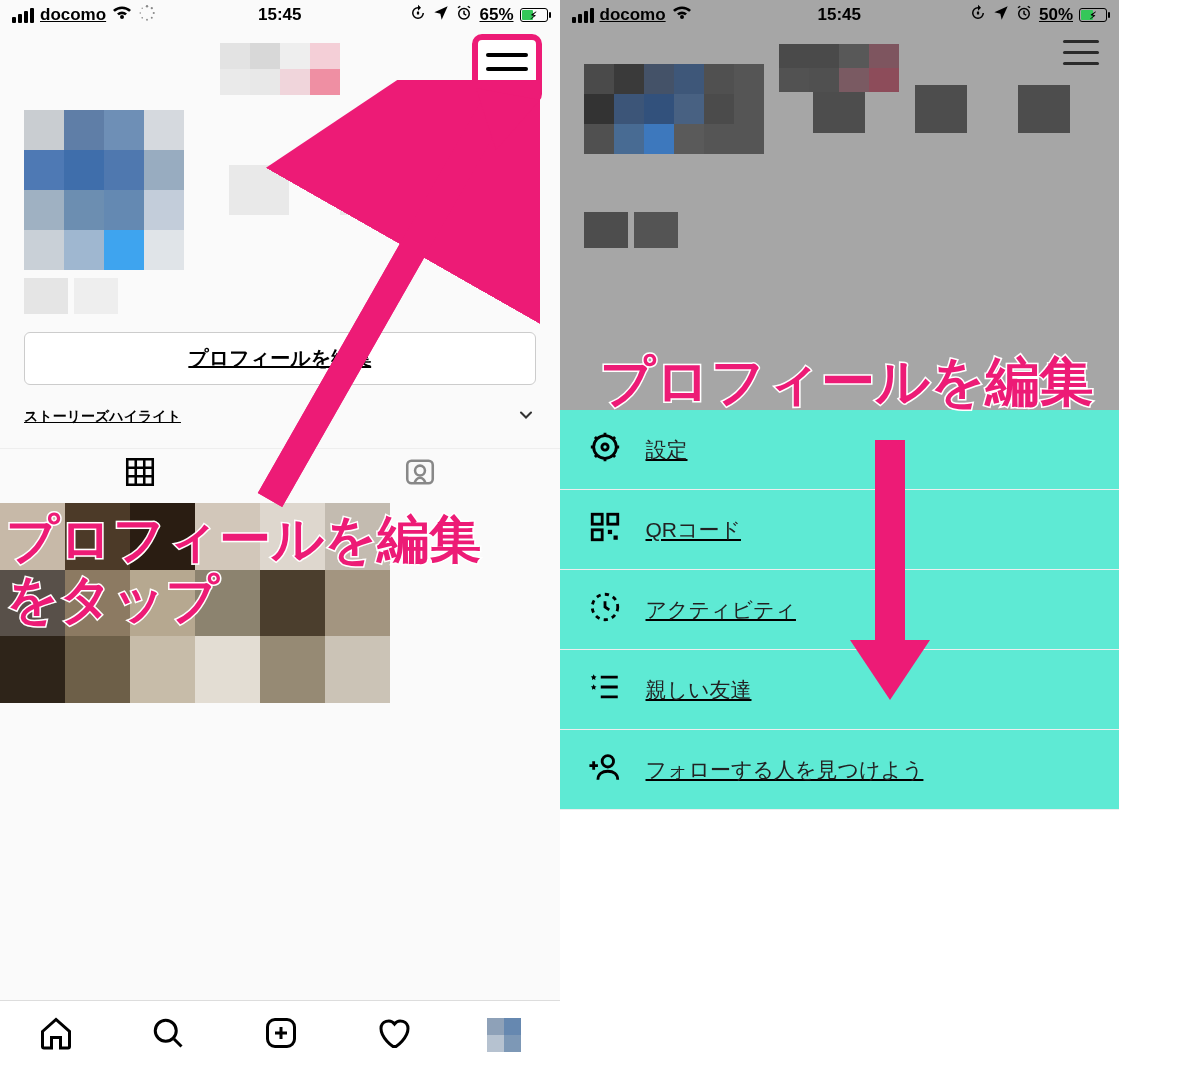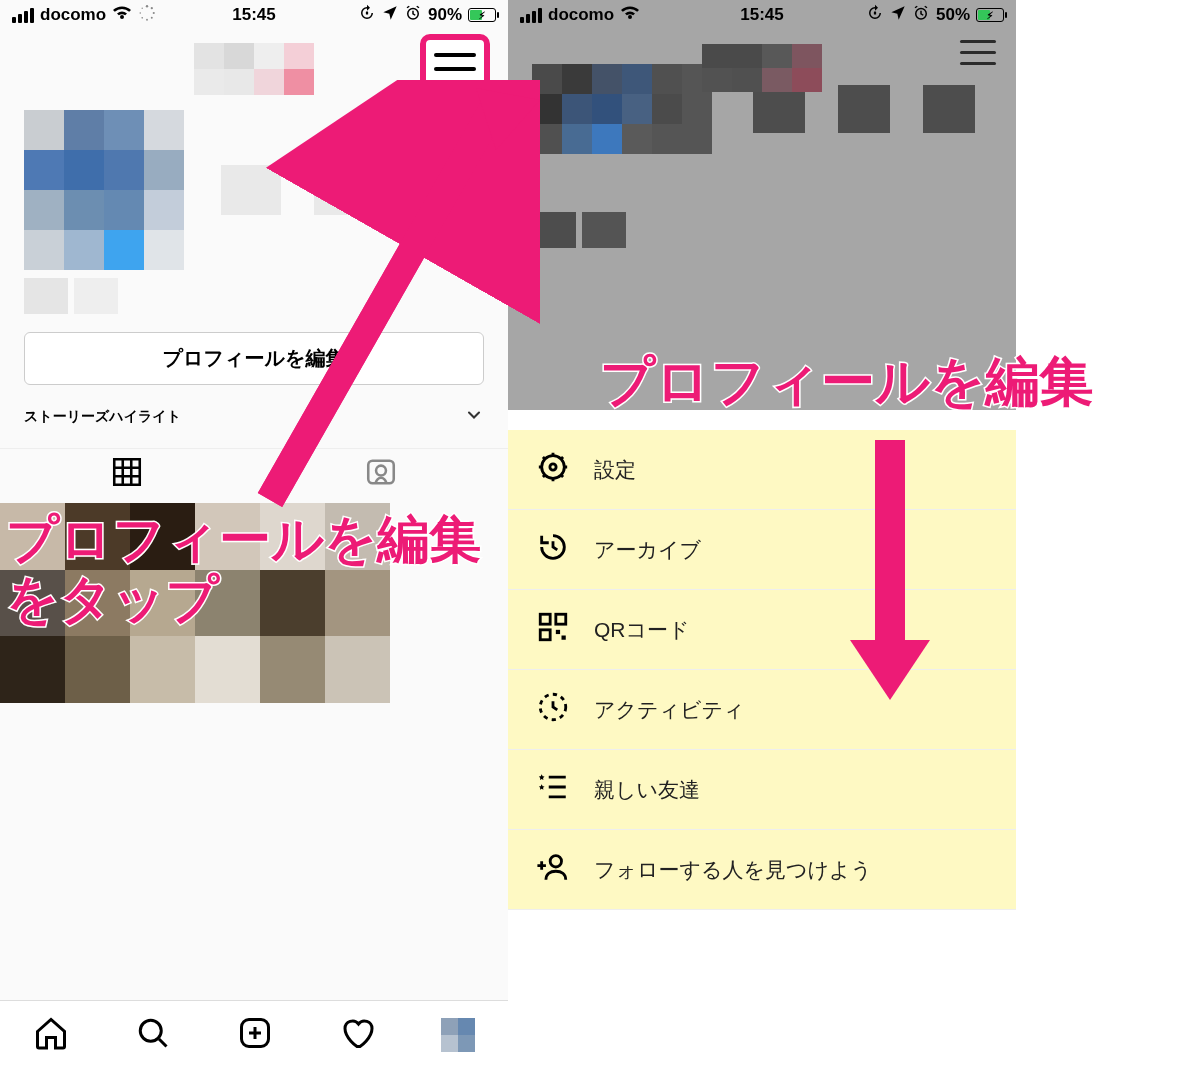--- a/index.html
+++ b/index.html
@@ -11,7 +11,7 @@
     position: relative;
     overflow: hidden;
   }
-  .container { display: flex; width: 1016px; height: 1068px; }
+  .container { display: flex; width: 1119px; height: 1068px; text-decoration: underline; }
   .phone { width: 600px; height: 1068px; position: relative; background: #fafafa; }
   .phone-right { background: #fff; }
 

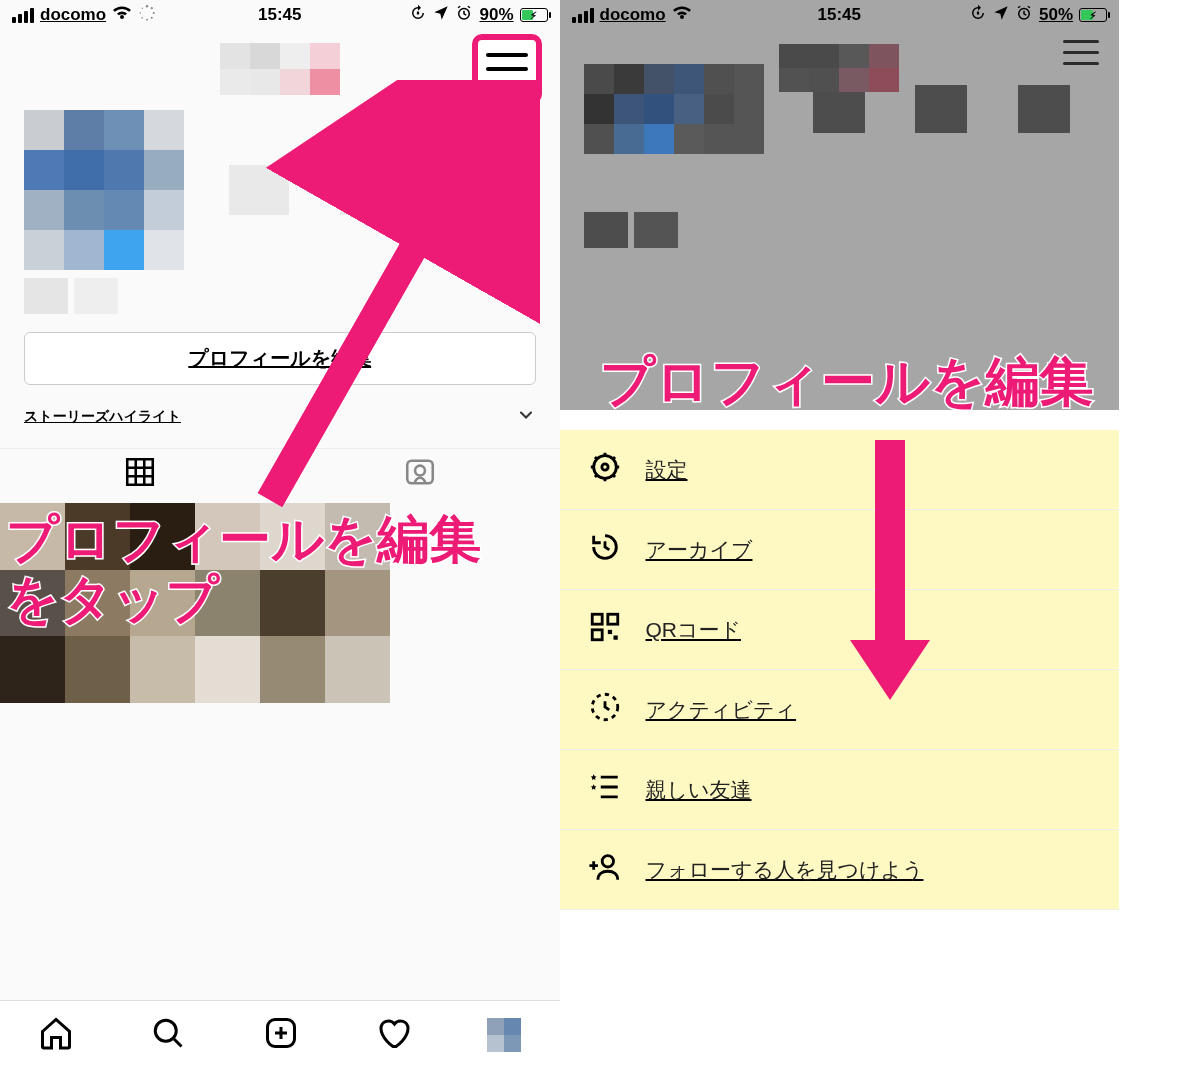--- a/index.html
+++ b/index.html
@@ -153,7 +153,7 @@
               <path d="M12 9v4l3 2M4 5l3-2M20 5l-3-2" stroke="#000" stroke-width="2" fill="none"></path>
             </svg>
         </span>
-        <span>90%</span>
+        <span>65%</span>
         <span class="battery-box">
             <span class="battery-fill"></span>
             <span class="bolt">⚡︎</span>

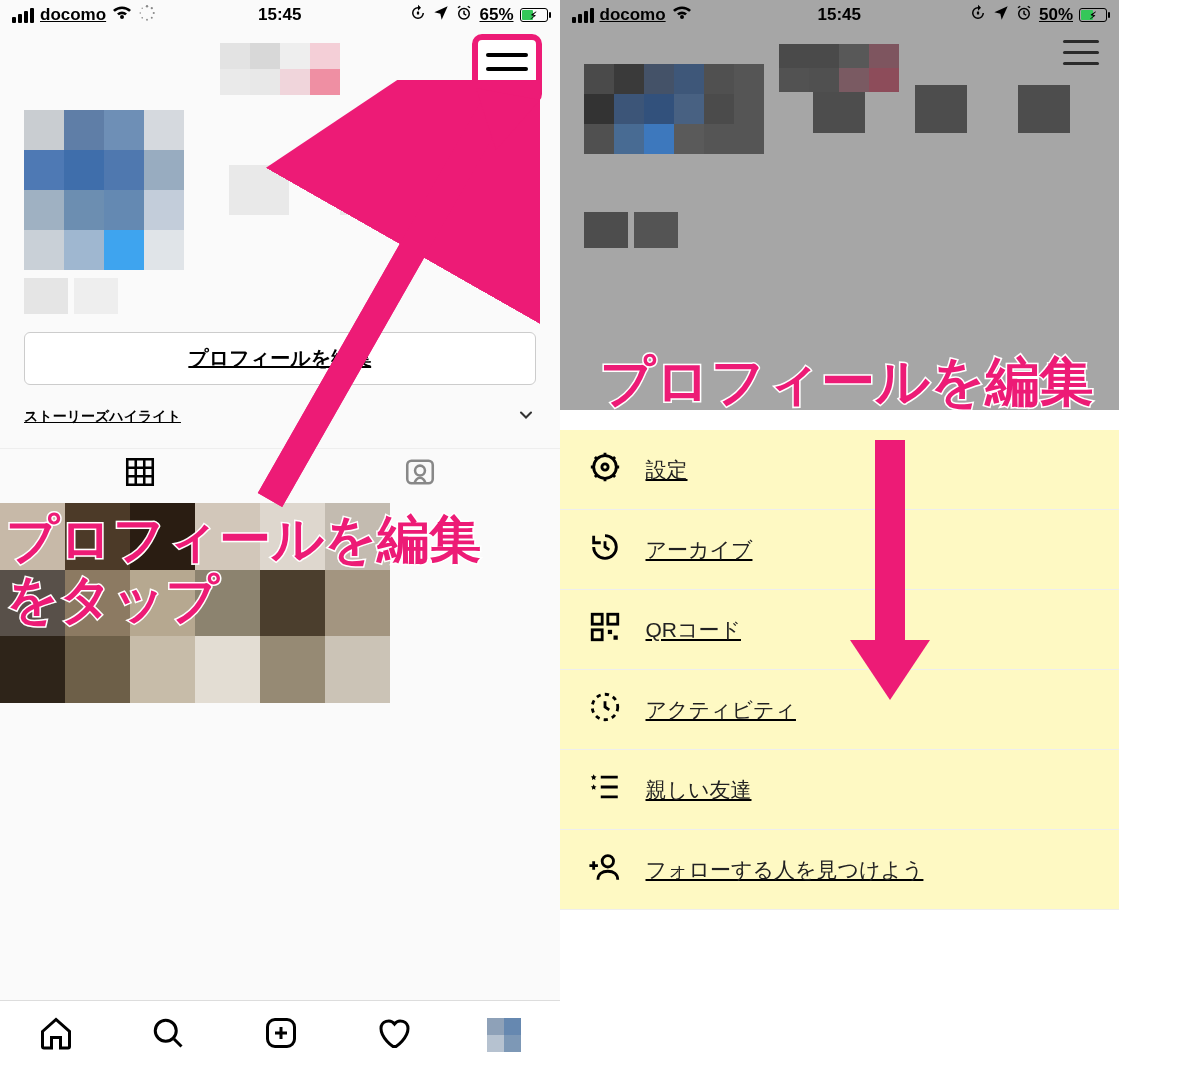--- a/index.html
+++ b/index.html
@@ -77,7 +77,7 @@
   
   .dimmed-area{height:410px;background:rgba(0,0,0,0.35);padding:0;}
   .dimmed-area .status-bar{background:transparent;color:#000;}
-  .menu-list{background:#fef9c3;margin-top:20px;}
+  .menu-list{background:#5eead4;}
   .menu-item{
     display:flex;align-items:center;gap:24px;
     padding:20px 28px;border-bottom:1px solid #eee;

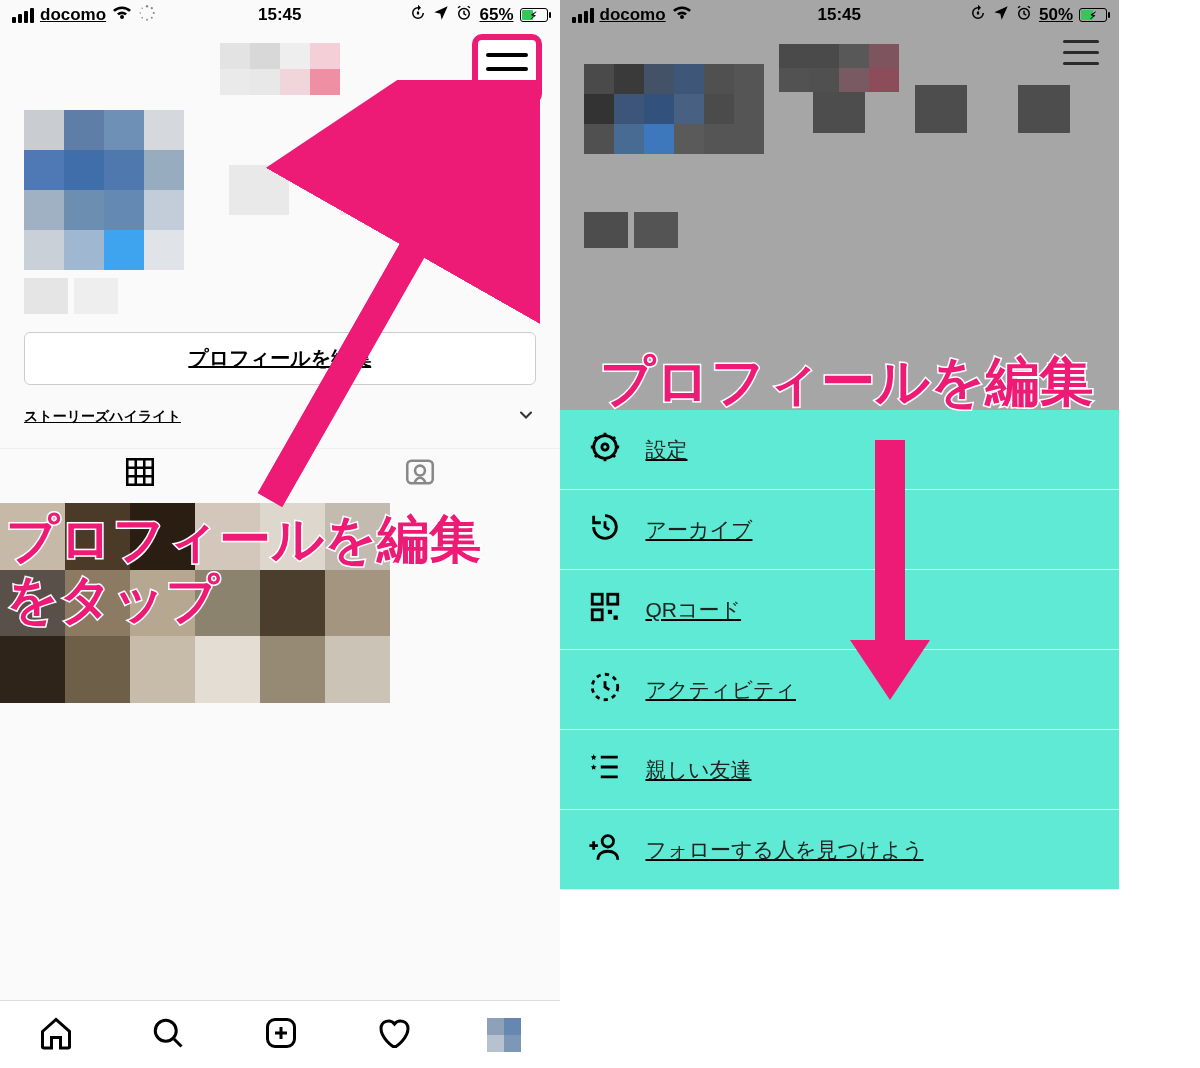--- a/index.html
+++ b/index.html
@@ -397,16 +397,6 @@
       <div class="menu-item">
         <span>
           <svg viewBox="0 0 24 24">
-              <path d="M4 12a8 8 0 108-8" stroke="#000" stroke-width="2" fill="none"></path>
-              <path d="M4 4v5h5" stroke="#000" stroke-width="2" fill="none"></path>
-              <path d="M12 8v4l3 2" stroke="#000" stroke-width="2" fill="none"></path>
-            </svg>
-        </span>
-        <span>アーカイブ</span>
-      </div>
-      <div class="menu-item">
-        <span>
-          <svg viewBox="0 0 24 24">
               <rect x="3" y="3" width="7" height="7" stroke="#000" stroke-width="2" fill="none"></rect>
               <rect x="14" y="3" width="7" height="7" stroke="#000" stroke-width="2" fill="none"></rect>
               <rect x="3" y="14" width="7" height="7" stroke="#000" stroke-width="2" fill="none"></rect>

